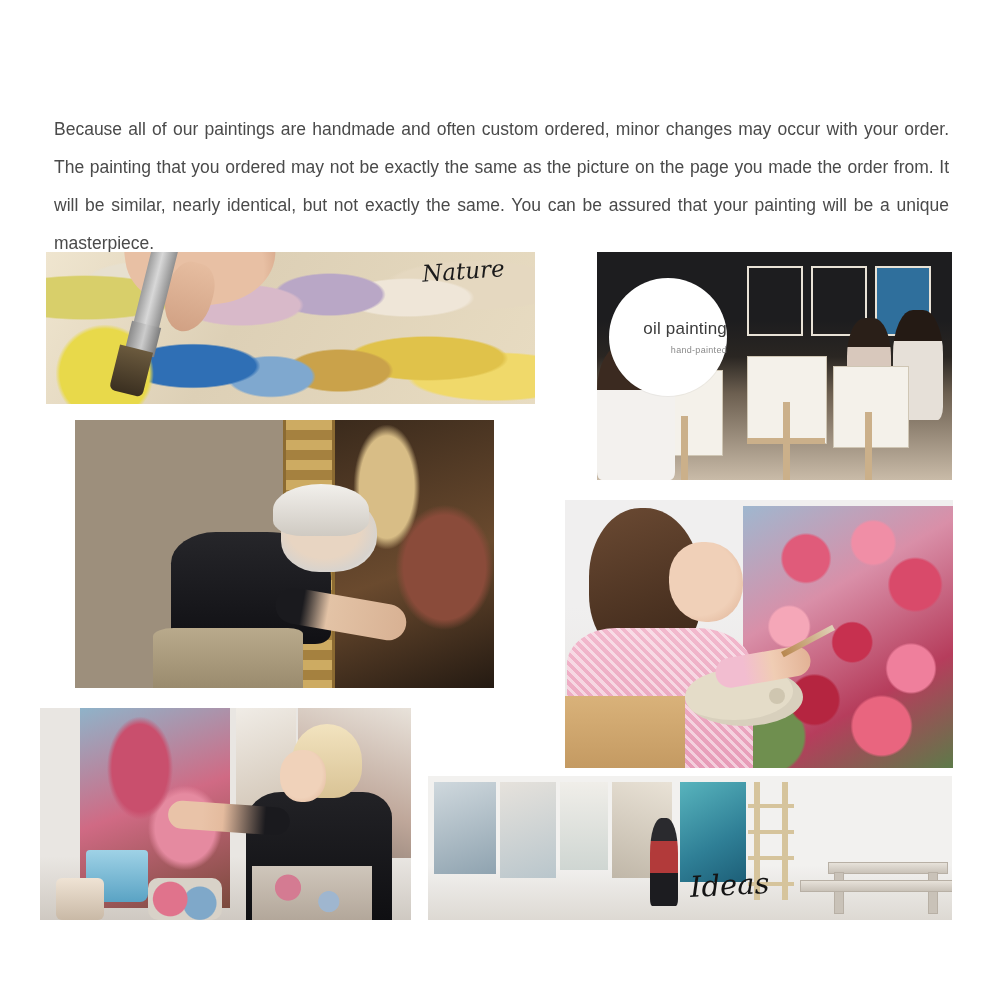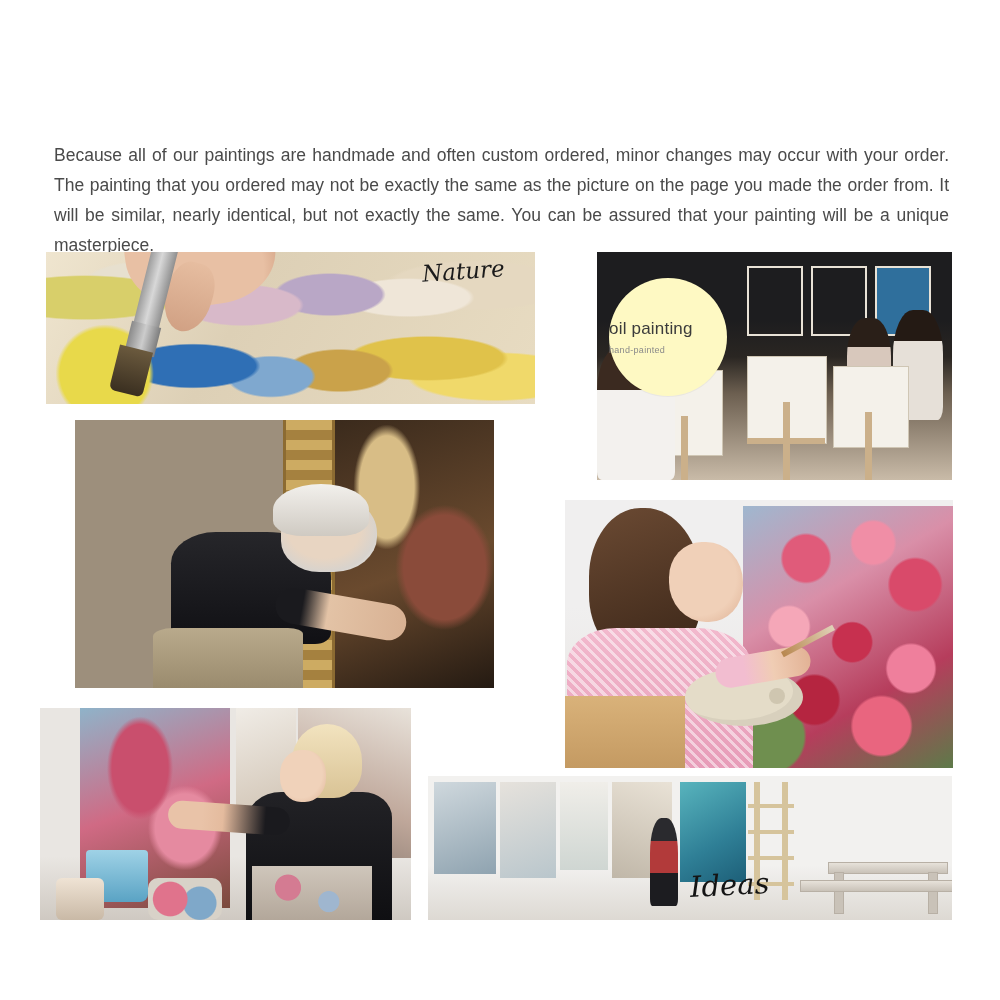--- a/index.html
+++ b/index.html
@@ -32,10 +32,10 @@
   .body-copy {
     position: absolute;
     left: 54px;
-    top: 140px;
+    top: 110px;
     width: 895px;
     font-size: 17.5px;
-    line-height: 30px;
+    line-height: 38px;
     color: #4a4a4a;
     text-align: justify;
     font-weight: 400;

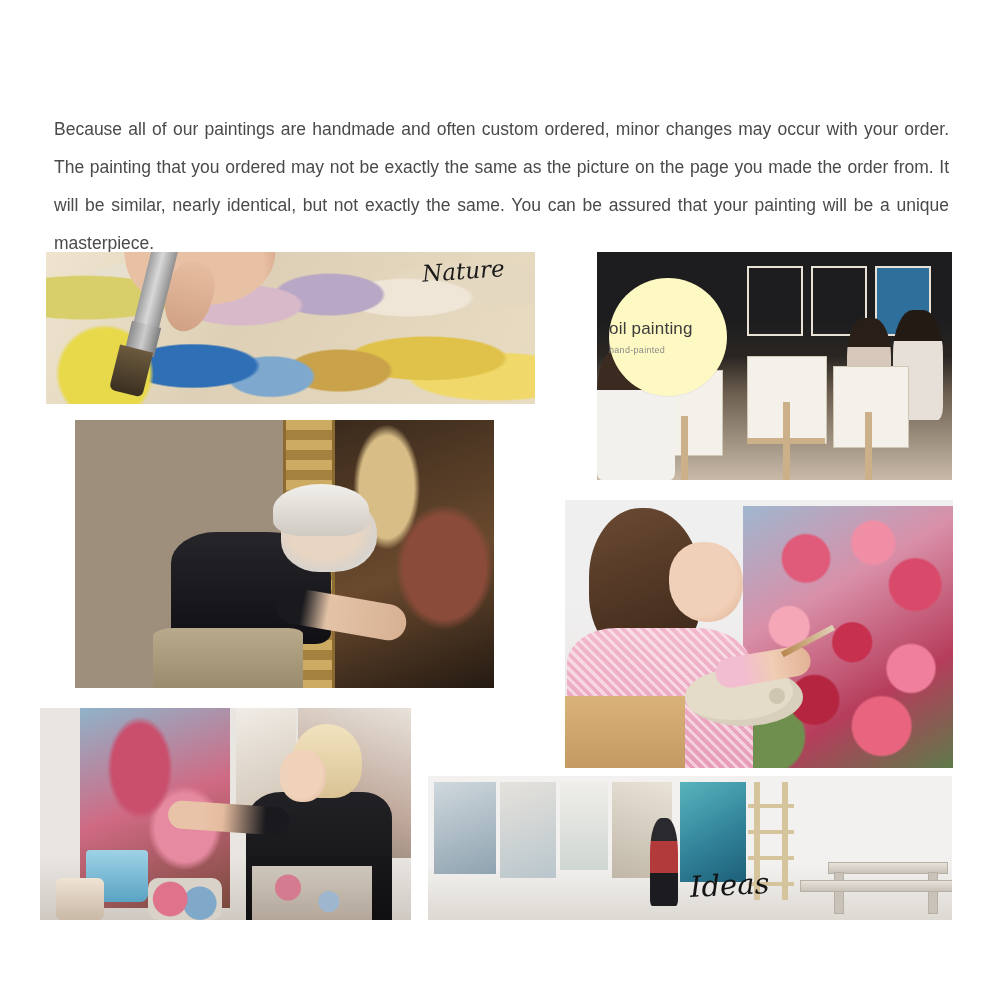--- a/index.html
+++ b/index.html
@@ -160,10 +160,10 @@
     left: 12px; top: 26px;
     width: 118px; height: 118px;
     border-radius: 50%;
-    background: #fef9c3;
+    background: #ffffff;
     display: flex;
     flex-direction: column;
-    align-items: flex-start;
+    align-items: flex-end;
     justify-content: center;
     box-shadow: 0 0 0 1px rgba(0,0,0,0.04);
   }

